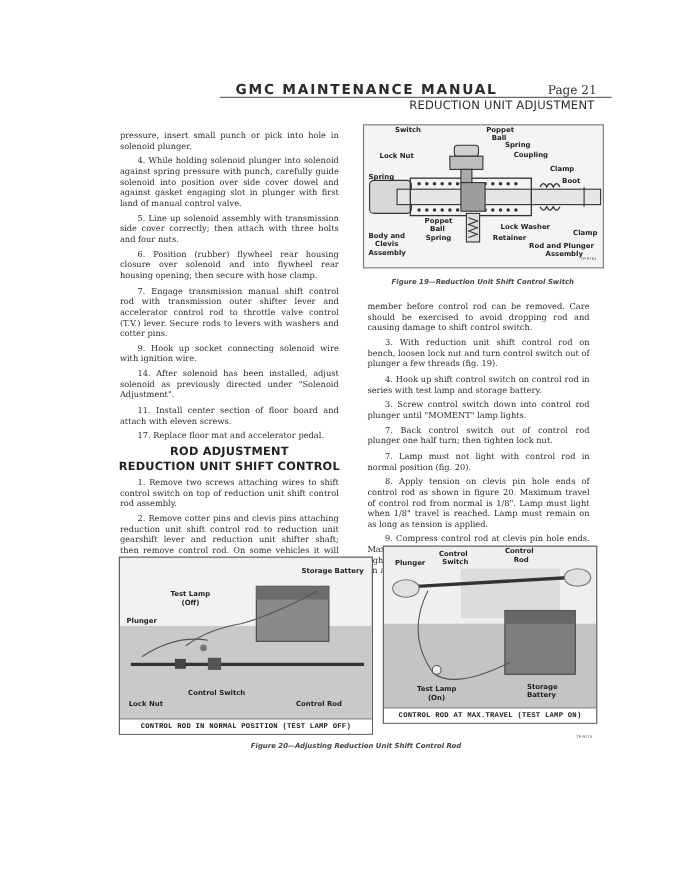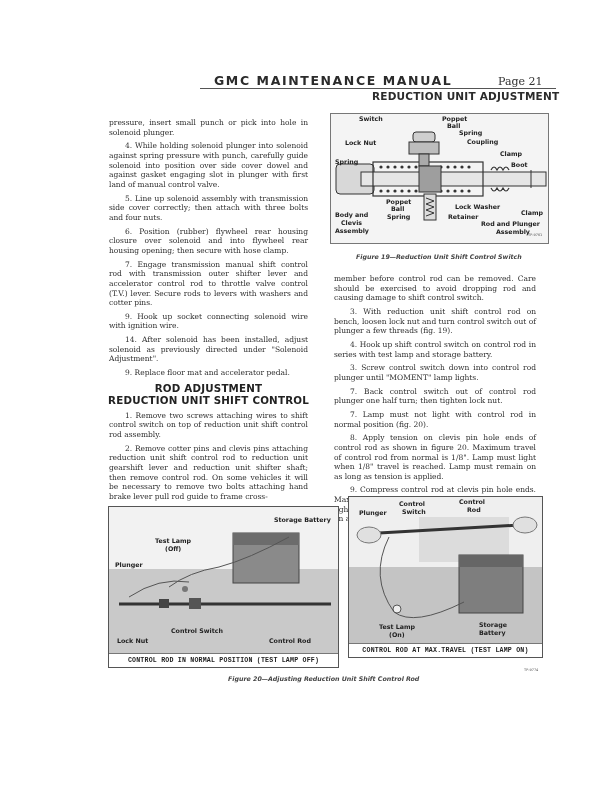--- a/index.html
+++ b/index.html
@@ -20,7 +20,7 @@
   }
   .hdr-section {
     position: absolute; left: 372px; top: 90px; font-family: "DejaVu Sans", sans-serif;
-    font-weight: bold; font-size: 10.5px; color: #2b2b2b; white-space: nowrap; letter-spacing: 0.2px;
+    font-weight: normal; font-size: 10.5px; color: #2b2b2b; white-space: nowrap; letter-spacing: 0.2px;
   }
   .col {
     position: absolute; font-size: 7.5px; line-height: 9.65px; text-align: justify; color: #2f2f2f;

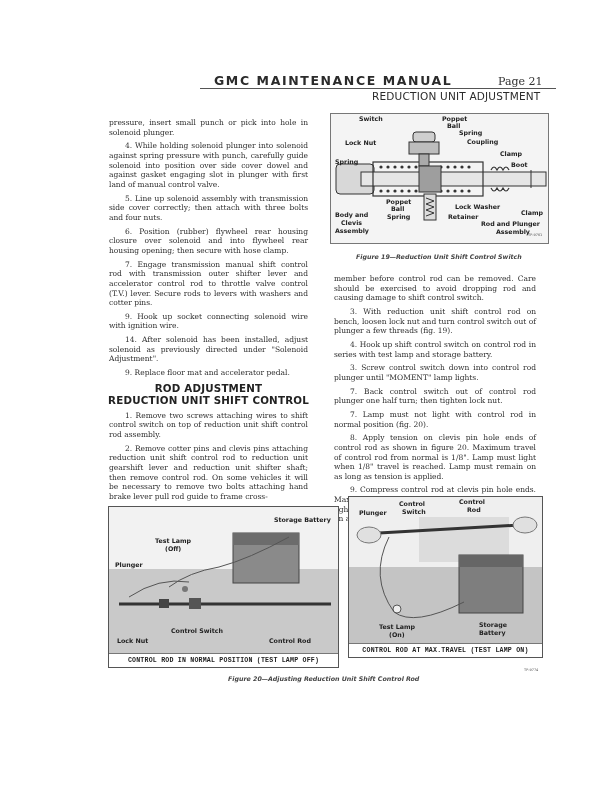--- a/index.html
+++ b/index.html
@@ -79,6 +79,7 @@
   <p class="ind">7. Engage transmission manual shift control rod with transmission outer shifter lever and accelerator control rod to throttle valve control (T.V.) lever. Secure rods to levers with washers and cotter pins.</p>
   <p class="ind">9. Hook up socket connecting solenoid wire with ignition wire.</p>
   <p class="ind">14. After solenoid has been installed, adjust solenoid as previously directed under "Solenoid Adjustment".</p>
+  <p class="ind">11. Install center section of floor board and attach with eleven screws.</p>
   <p class="ind">9. Replace floor mat and accelerator pedal.</p>
   <div class="sect-heading">
     <div>ROD ADJUSTMENT</div>

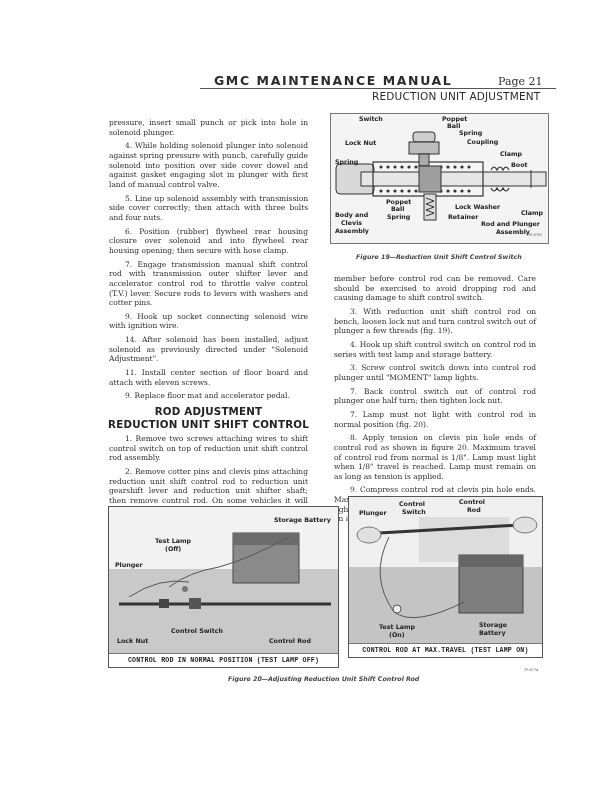--- a/index.html
+++ b/index.html
@@ -80,7 +80,7 @@
   <p class="ind">9. Hook up socket connecting solenoid wire with ignition wire.</p>
   <p class="ind">14. After solenoid has been installed, adjust solenoid as previously directed under "Solenoid Adjustment".</p>
   <p class="ind">11. Install center section of floor board and attach with eleven screws.</p>
-  <p class="ind">9. Replace floor mat and accelerator pedal.</p>
+  <p class="ind">17. Replace floor mat and accelerator pedal.</p>
   <div class="sect-heading">
     <div>ROD ADJUSTMENT</div>
     <div>REDUCTION UNIT SHIFT CONTROL</div>

